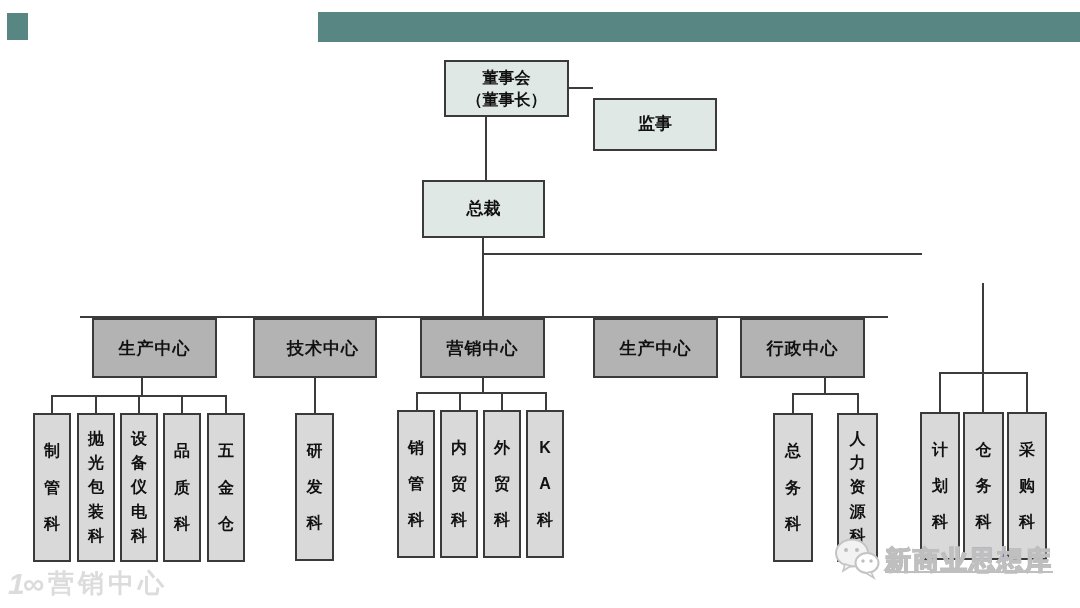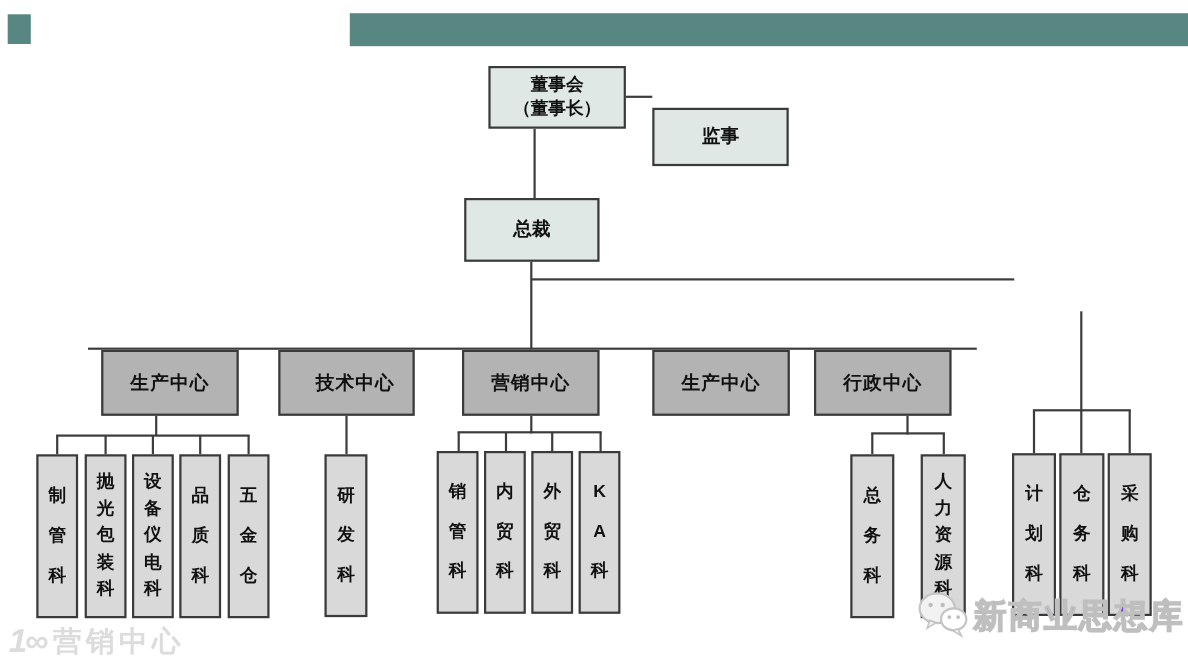--- a/index.html
+++ b/index.html
@@ -30,8 +30,8 @@
   .wm-left .logo{font-size:30px;font-style:italic;letter-spacing:-2px;}
   .wm-left .txt{font-size:26px;letter-spacing:4px;}
   .wm-right{position:absolute;left:833px;top:536px;display:flex;align-items:center;gap:4px;}
-  .wm-right .txt{font-size:30px;font-weight:bold;color:#6d28d9;letter-spacing:2px;
-                 -webkit-text-stroke:1.3px #bfbfbf;text-shadow:0 0 1px #cfcfcf;}
+  .wm-right .txt{font-size:26px;font-weight:bold;color:#6d28d9;letter-spacing:2px;
+                 -webkit-text-stroke:1.3px #bfbfbf;text-shadow:0 0 1px #cfcfcf;text-decoration:underline;}
 </style>
 </head>
 <body>

